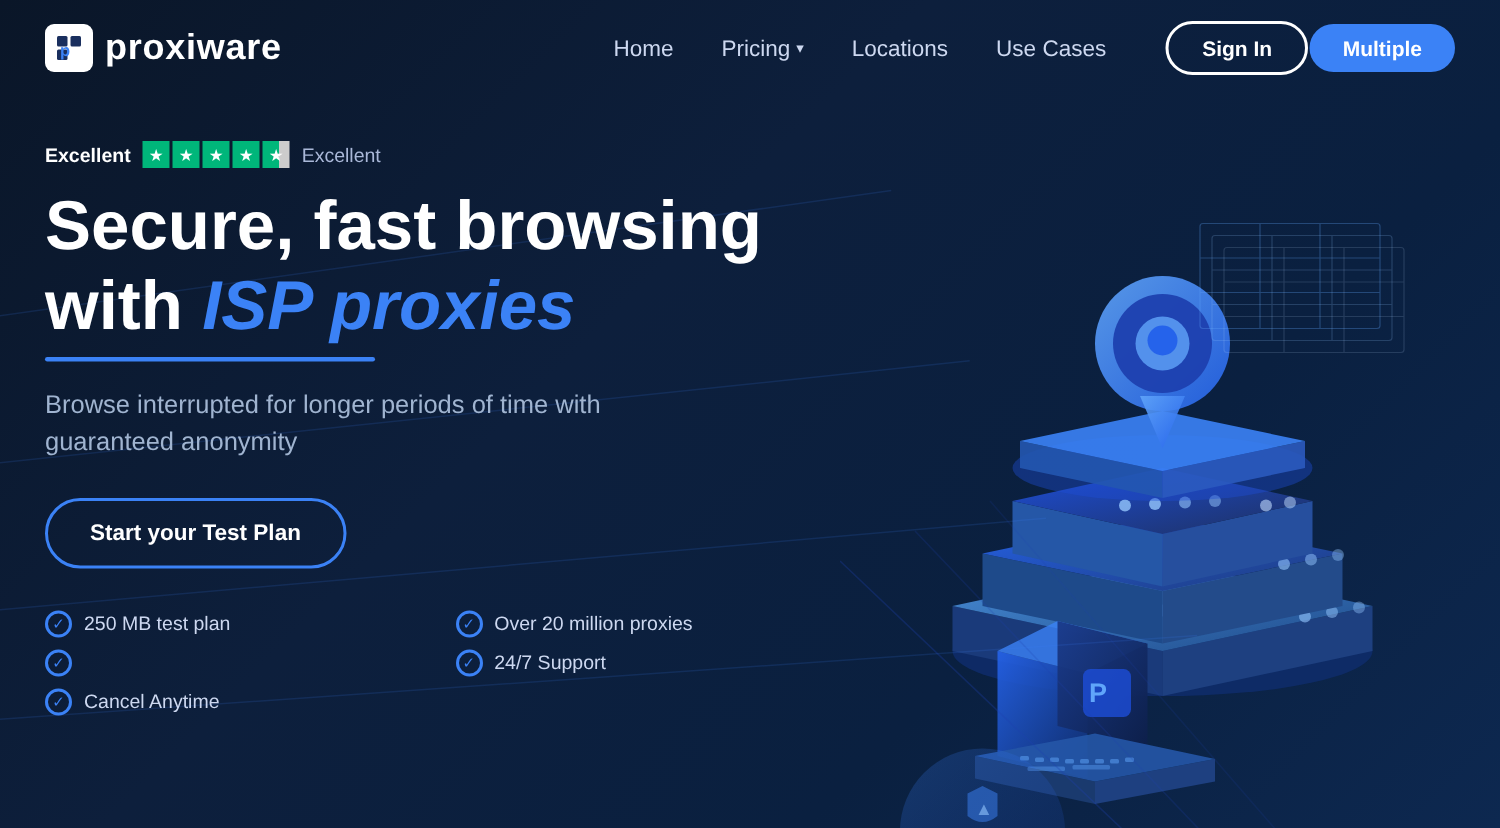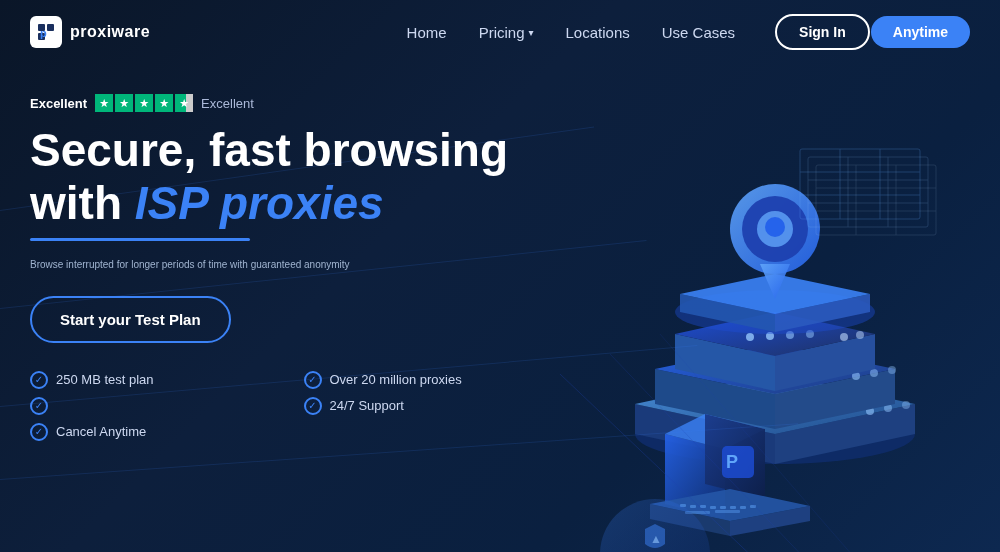--- a/index.html
+++ b/index.html
@@ -41,7 +41,7 @@
       color: #1a2f5e;
     }
     .logo-text {
-      font-size: 16px;
+      font-size: 24px;
       font-weight: 700;
       color: #fff;
       letter-spacing: 0.5px;

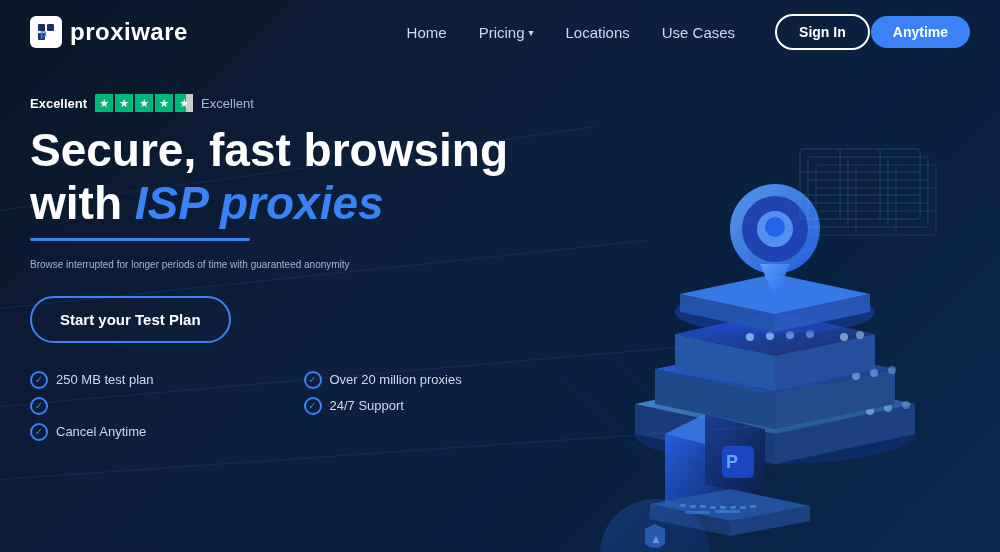--- a/index.html
+++ b/index.html
@@ -258,7 +258,7 @@
 
   <div class="nav-actions">
     <button class="btn-signin">Sign In</button>
-    <button class="btn-register">Anytime</button>
+    <button class="btn-register">Multiple</button>
   </div>
 </nav>
 

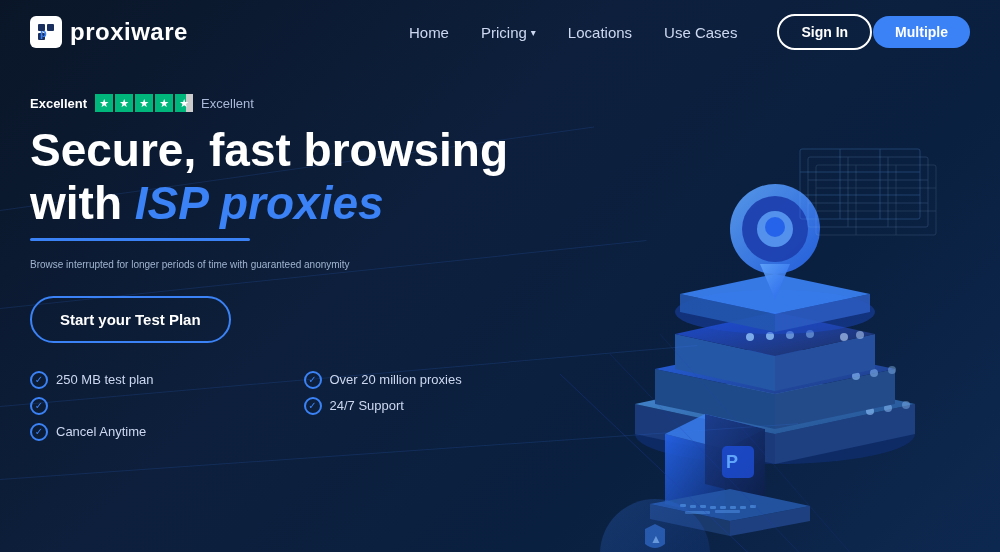--- a/index.html
+++ b/index.html
@@ -155,7 +155,7 @@
       border-radius: 2px;
     }
     .hero-subtitle {
-      font-size: 10px;
+      font-size: 17px;
       color: #a0b4d0;
       margin-bottom: 24px;
       max-width: 380px;

